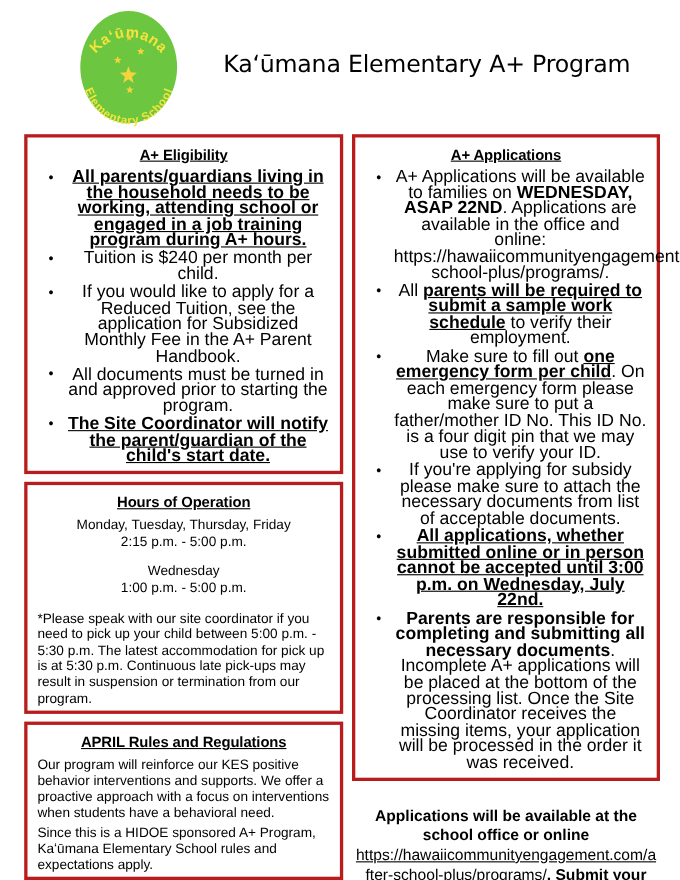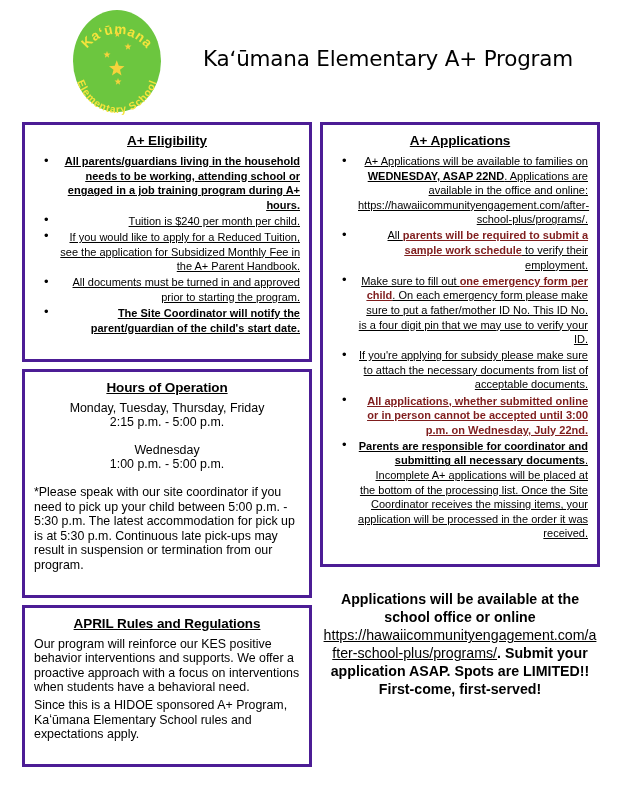--- a/index.html
+++ b/index.html
@@ -56,10 +56,10 @@
   .col-right { width: 280px; flex: 0 0 280px; }
 
   .panel {
-    border: 3px solid #4c1d95;
+    border: 3px solid #b91c1c;
     background: #ffffff;
     box-sizing: border-box;
-    padding: 7px 9px 22px 9px;
+    padding: 7px 9px 4px 9px;
     margin-bottom: 7px;
   }
   .panel-title {

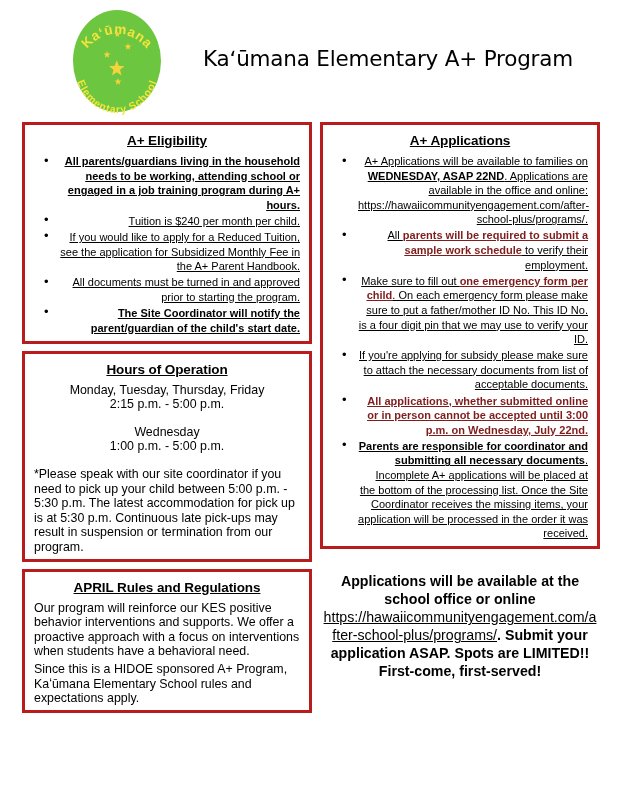--- a/index.html
+++ b/index.html
@@ -78,11 +78,10 @@
   }
   ul.bullets > li {
     position: relative;
-    font-size: 11px;
+    font-size: 16px;
     line-height: 14.6px;
     margin-bottom: 1.5px;
-    text-align: right;
-    text-decoration: underline;
+    text-align: center;
   }
   ul.bullets > li::before {
     content: "\2022";

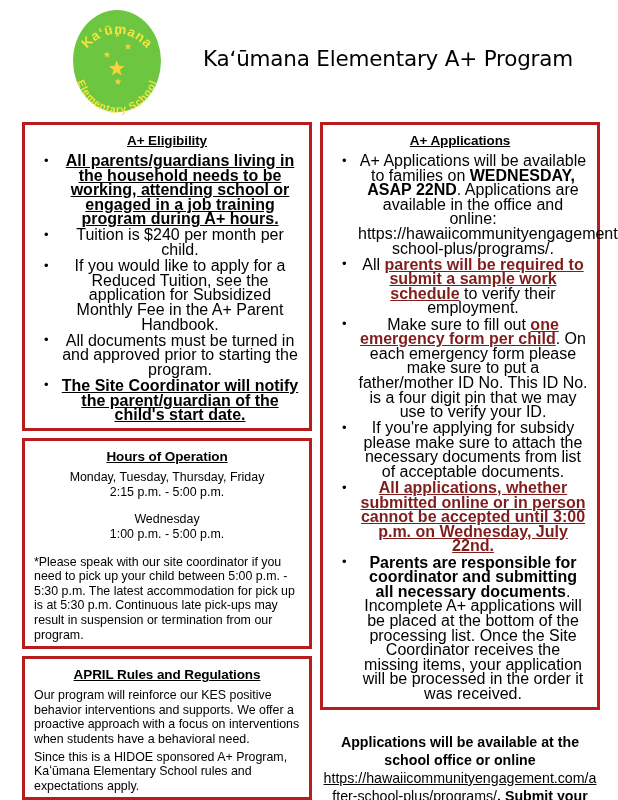--- a/index.html
+++ b/index.html
@@ -96,7 +96,7 @@
     text-decoration: underline;
   }
   .red-underline {
-    color: #7f1d1d;
+    color: #000000;
     font-weight: bold;
     text-decoration: underline;
   }

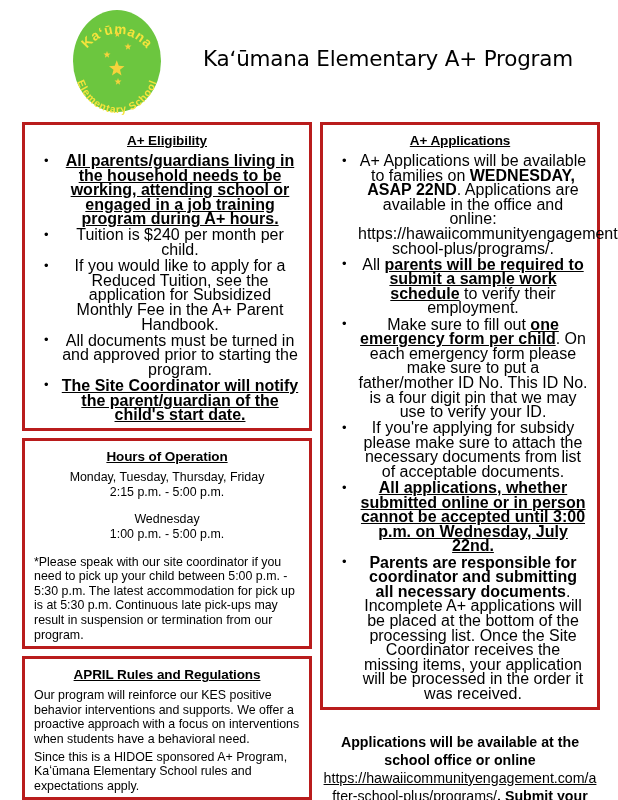--- a/index.html
+++ b/index.html
@@ -236,7 +236,7 @@
         </li>
 
         <li>
-          <span class="bold">Parents are responsible for coordinator and submitting all necessary documents</span><span>. Incomplete A+ applications will be placed at the bottom of the processing list. Once the Site Coordinator receives the missing items, your application will be processed in the order it was received.</span>
+          <span class="bold">Parents are responsible for completing and submitting all necessary documents</span><span>. Incomplete A+ applications will be placed at the bottom of the processing list. Once the Site Coordinator receives the missing items, your application will be processed in the order it was received.</span>
         </li>
 
       </ul>

